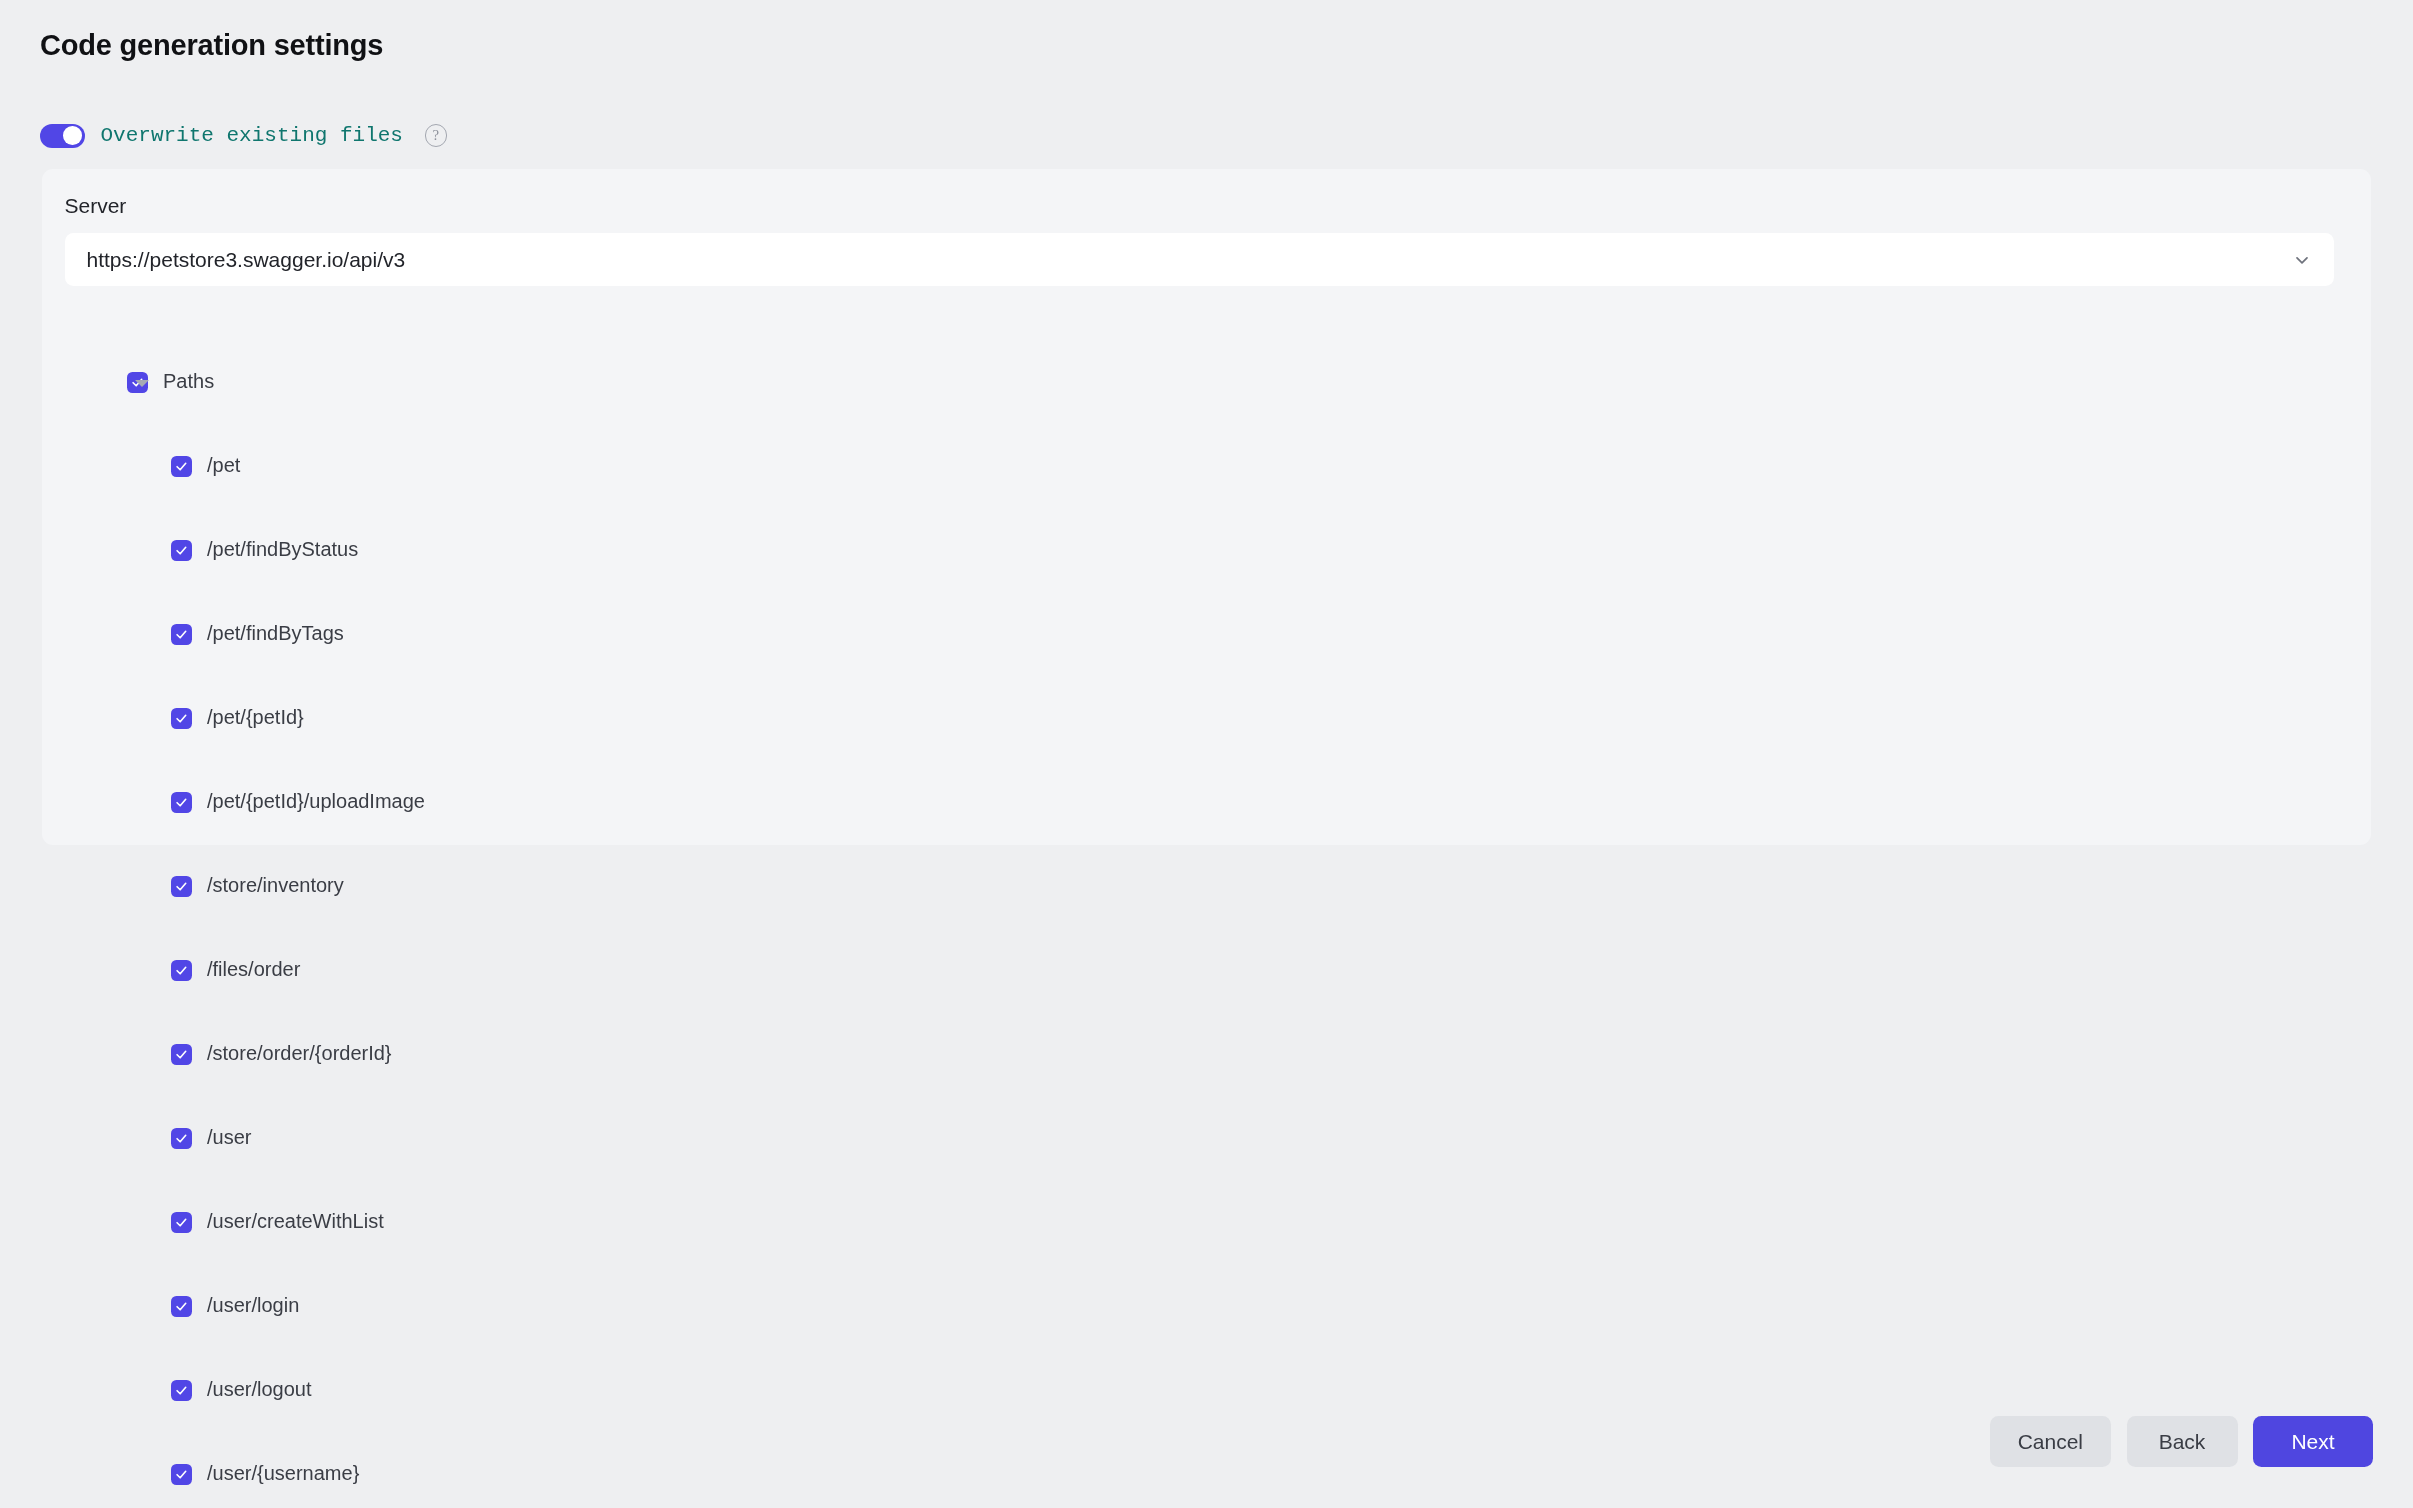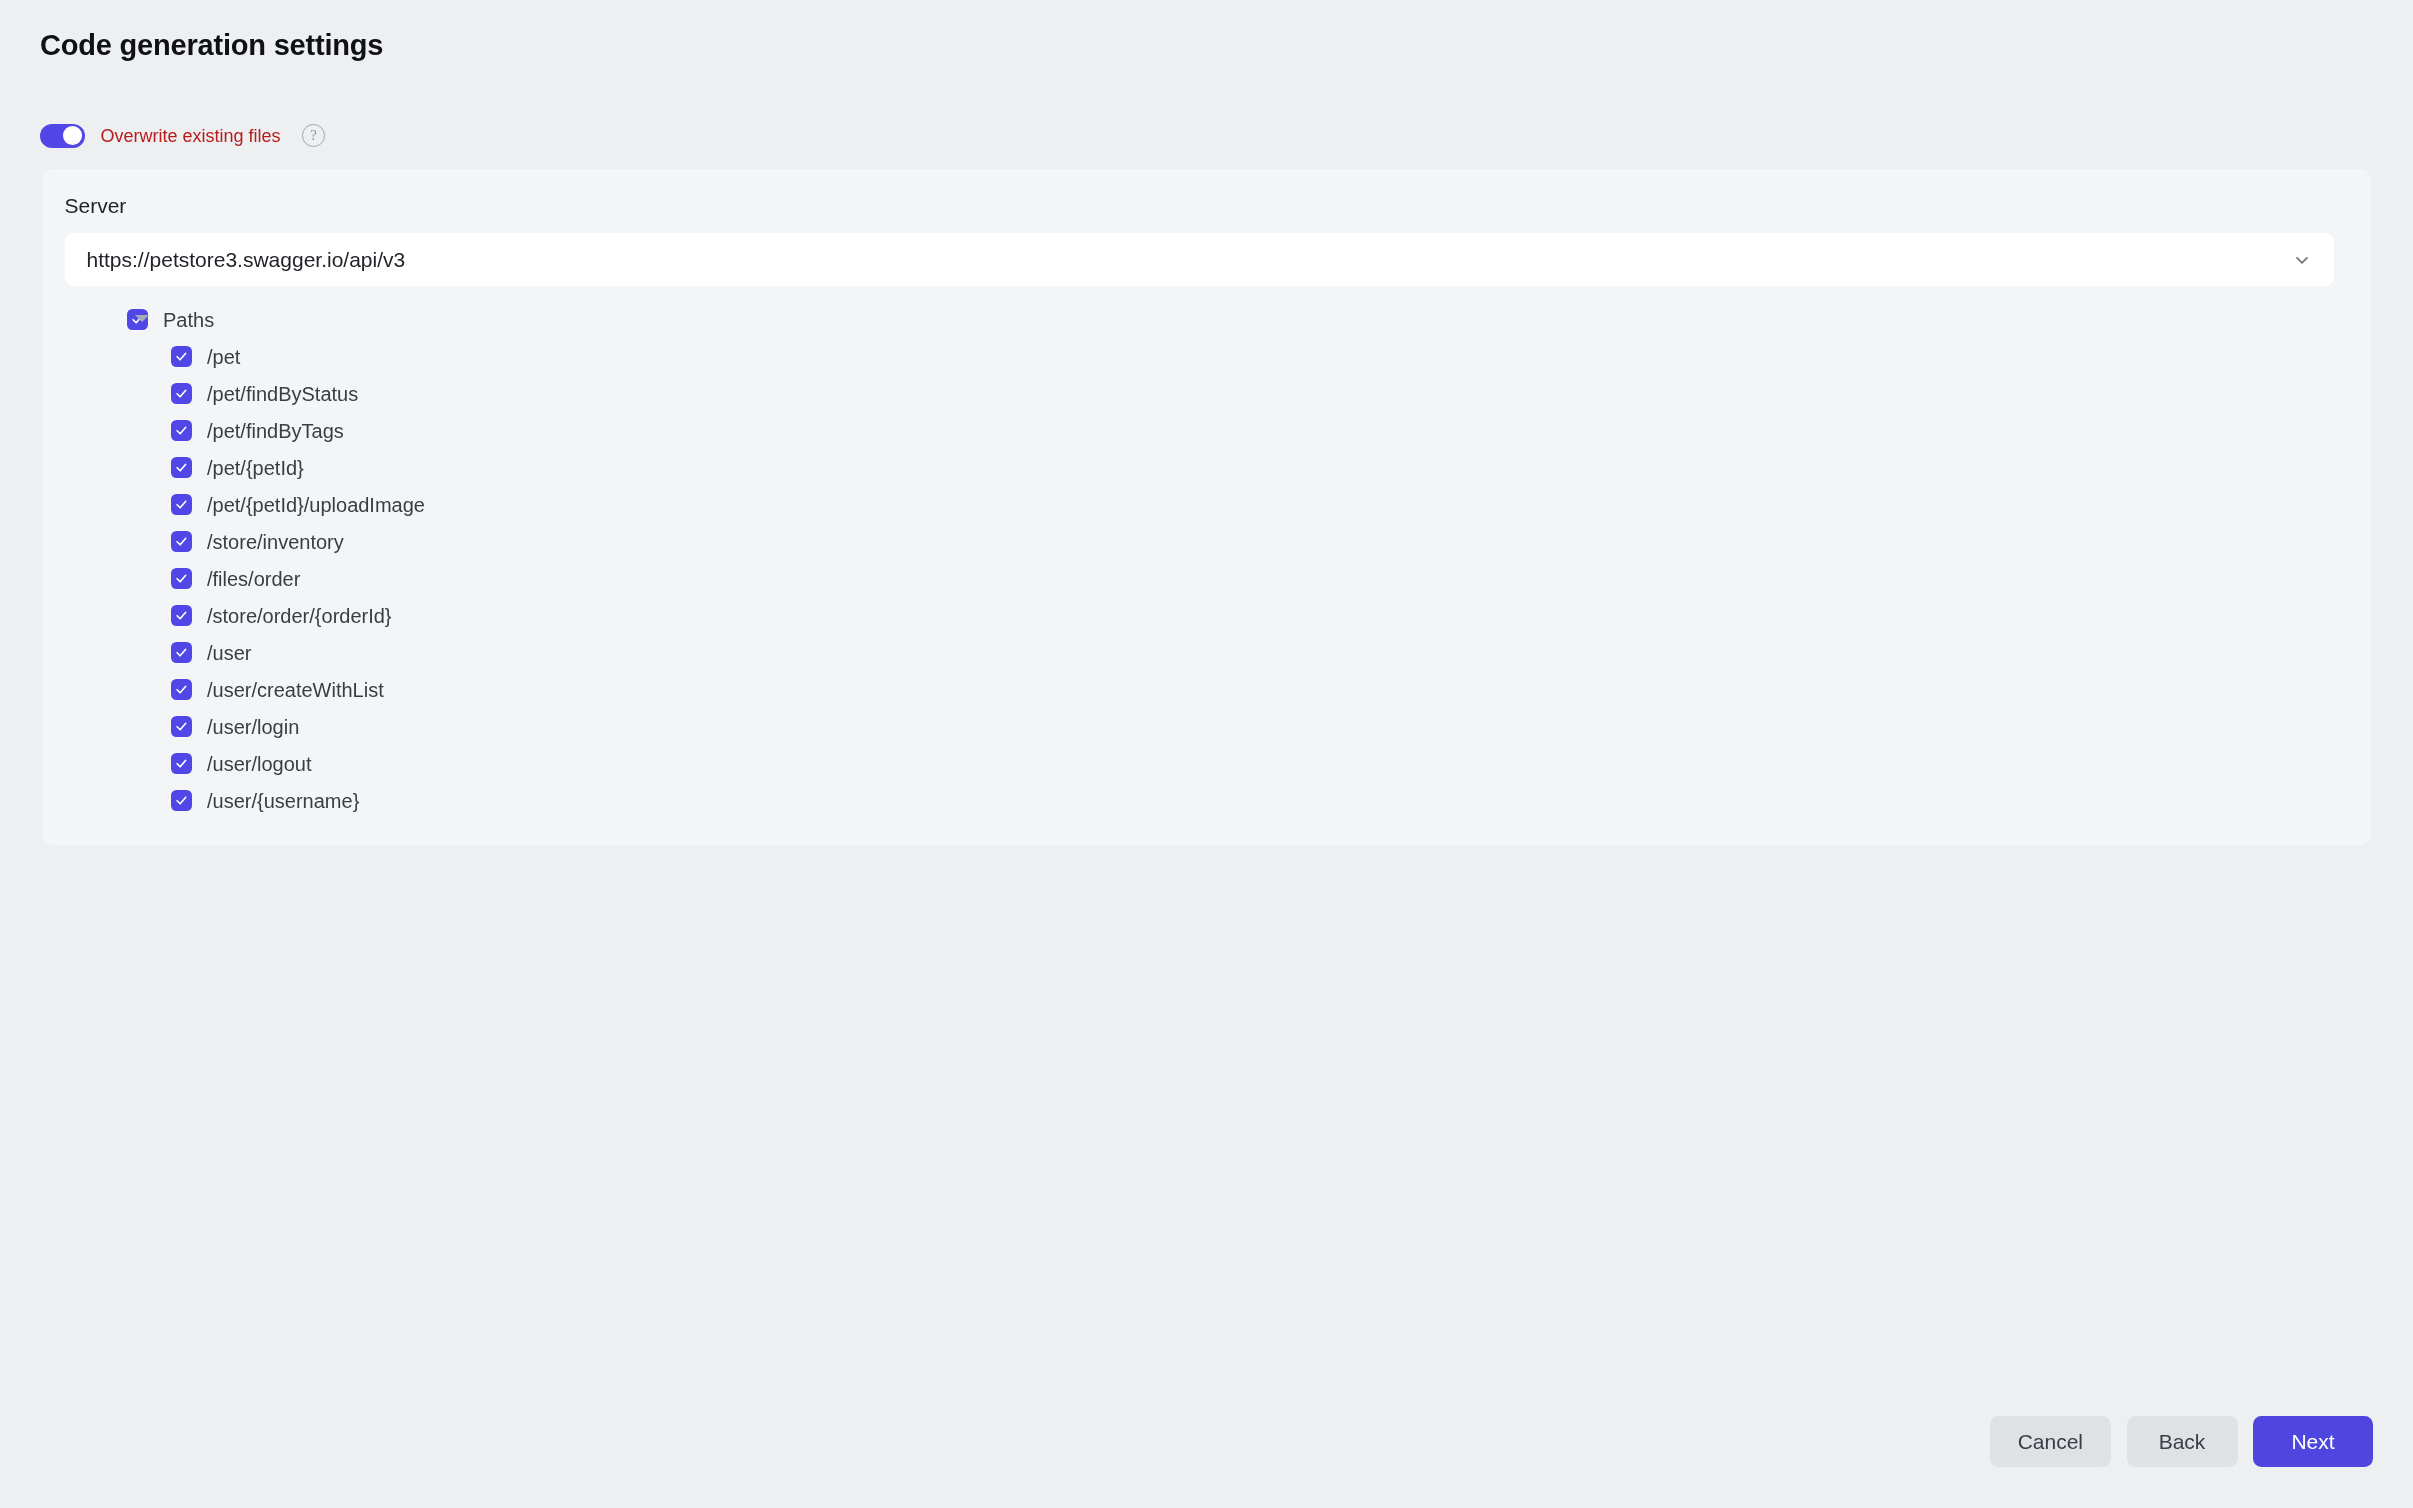--- a/index.html
+++ b/index.html
@@ -60,9 +60,10 @@
     background: #ffffff;
   }
   .toggle-label {
-    font-size: 18px;
-    color: #b91c1c;
+    font-size: 21px;
+    color: #0f766e;
     line-height: 1;
+    font-family: Liberation Mono, monospace;
   }
   .help-icon {
     width: 22.5px;

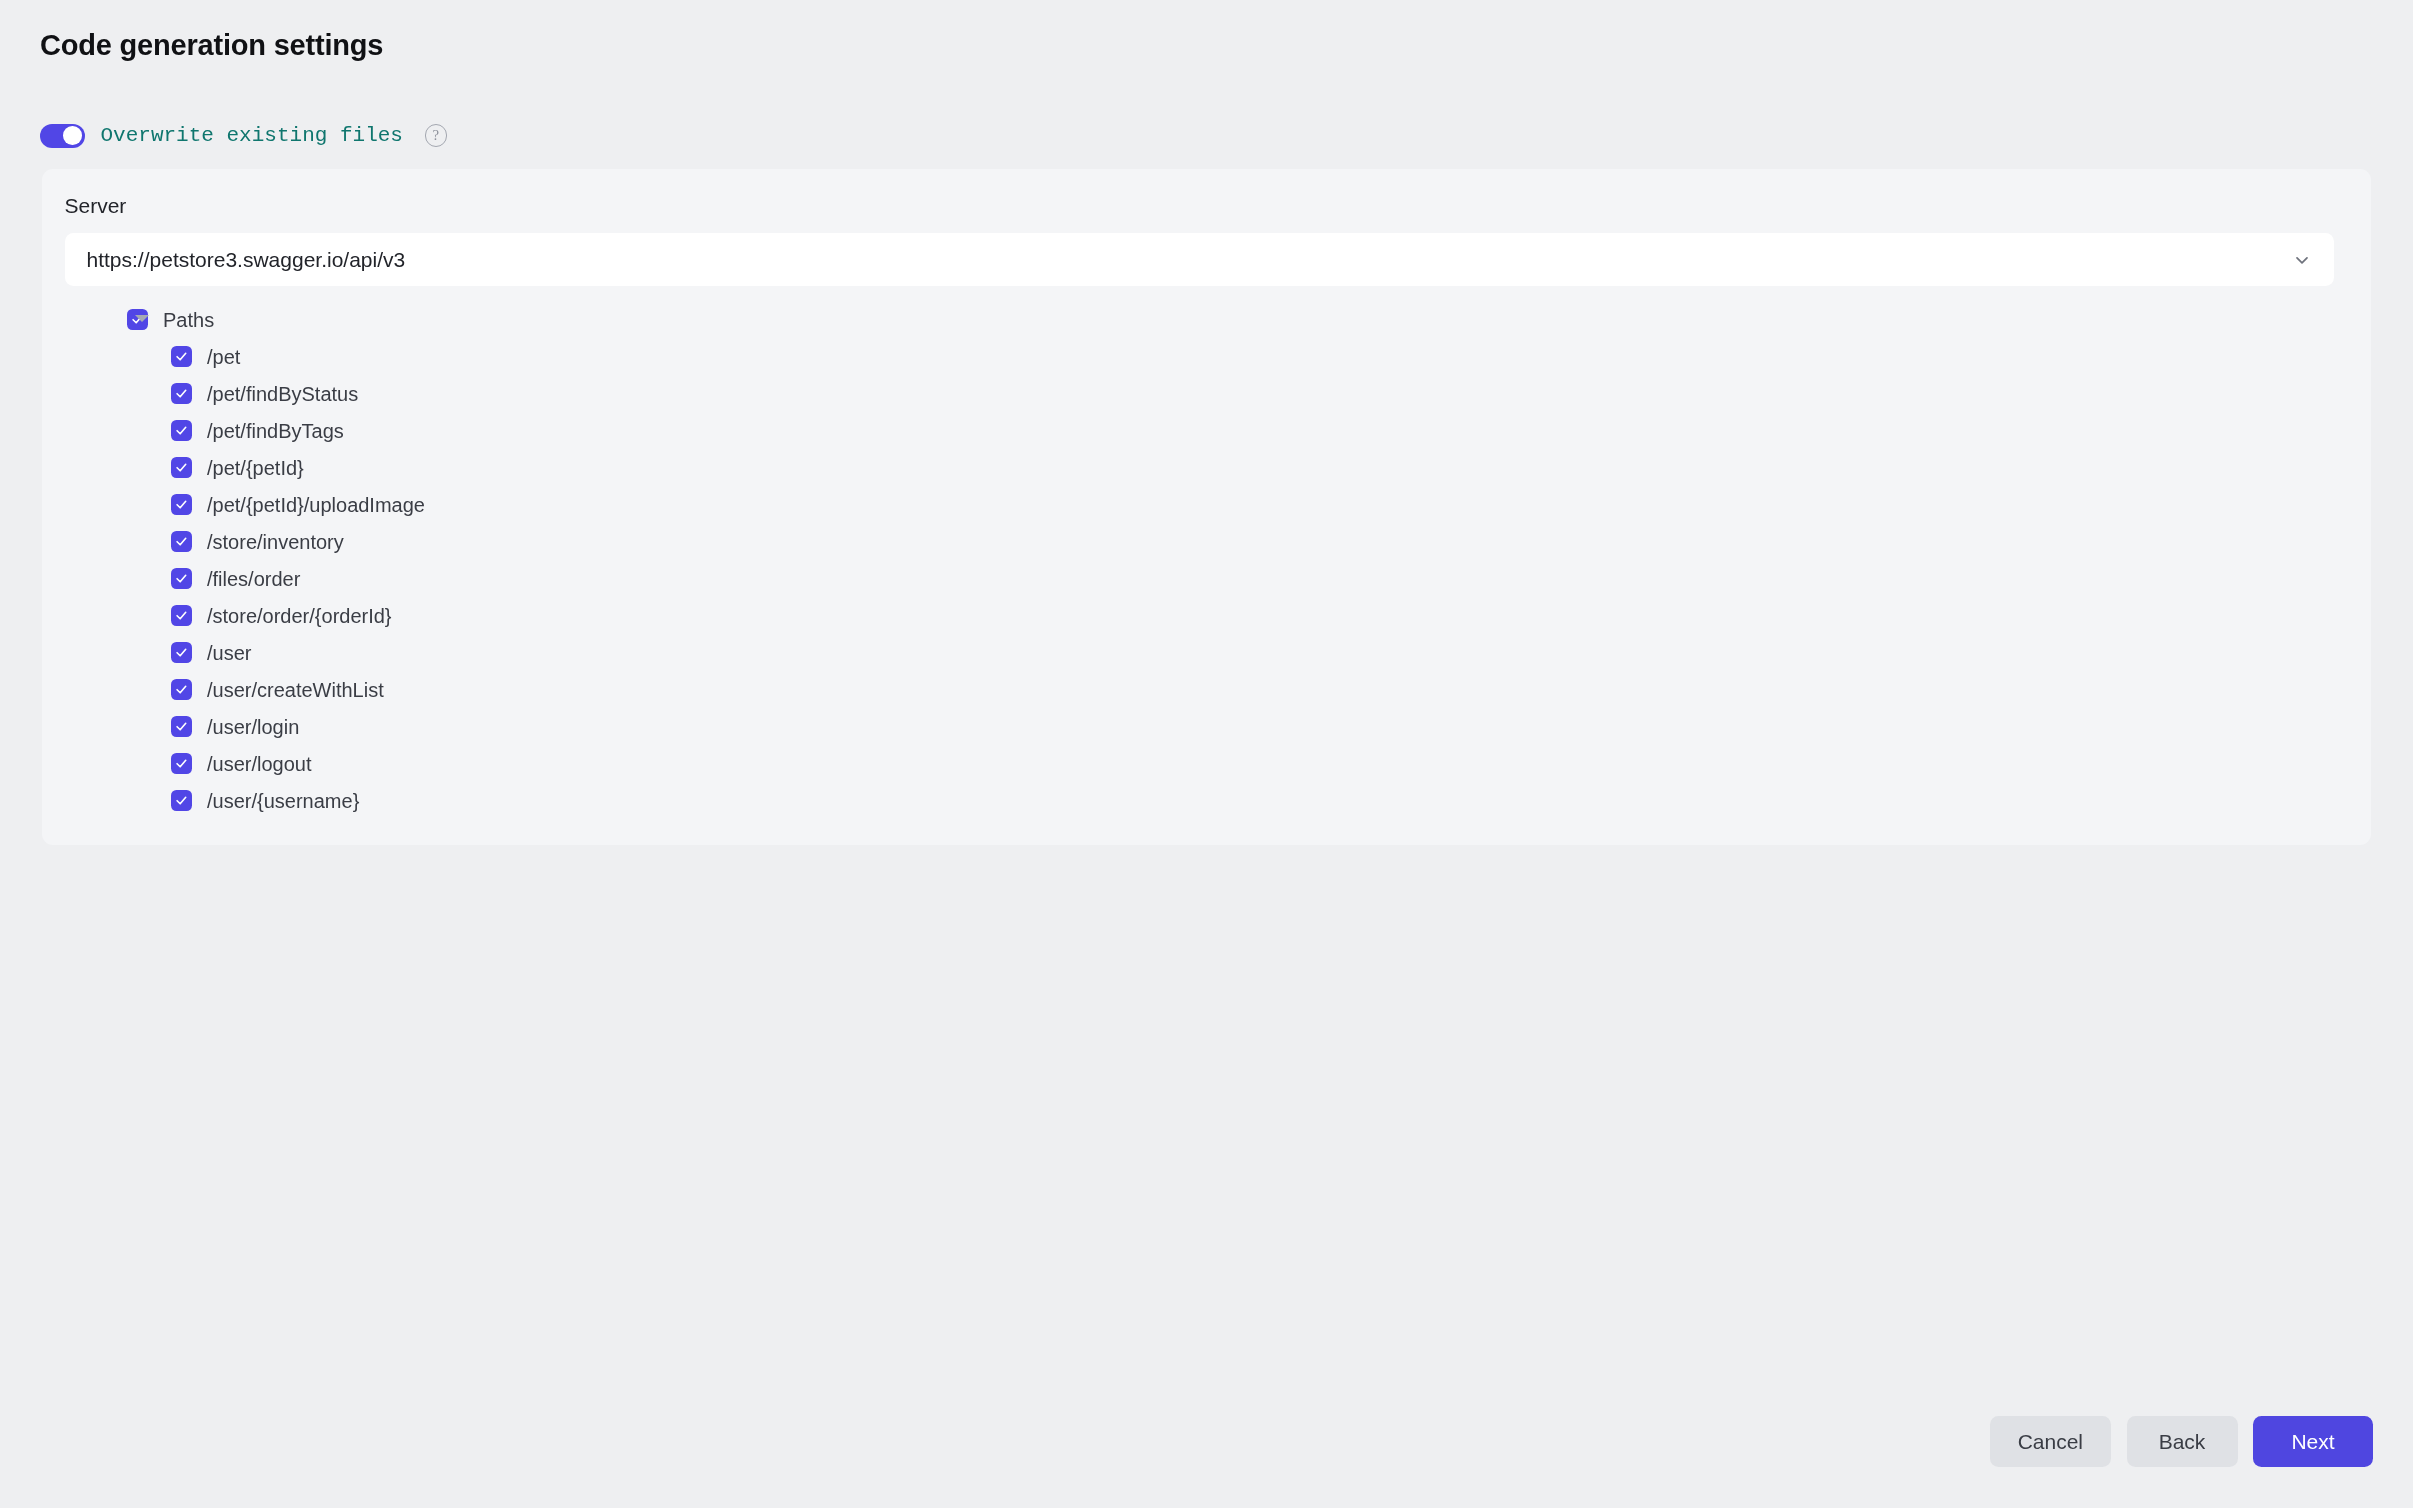--- a/index.html
+++ b/index.html
@@ -138,9 +138,10 @@
 
   .tree-row {
     display: flex;
-    align-items: flex-start;
+    align-items: flex-end;
     height: 37px;
     cursor: pointer;
+    margin-top: 47px;
   }
   .tree-row.root { padding-left: 62px; }
   .tree-row.child { padding-left: 106px; }

